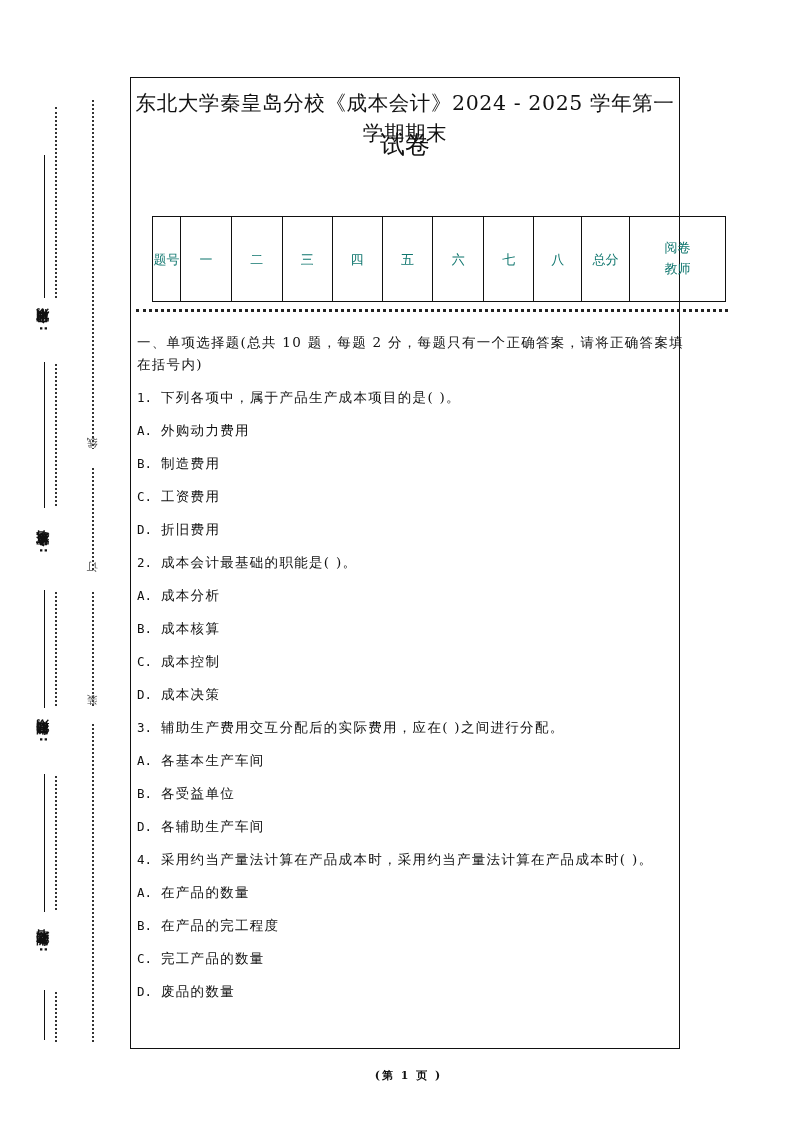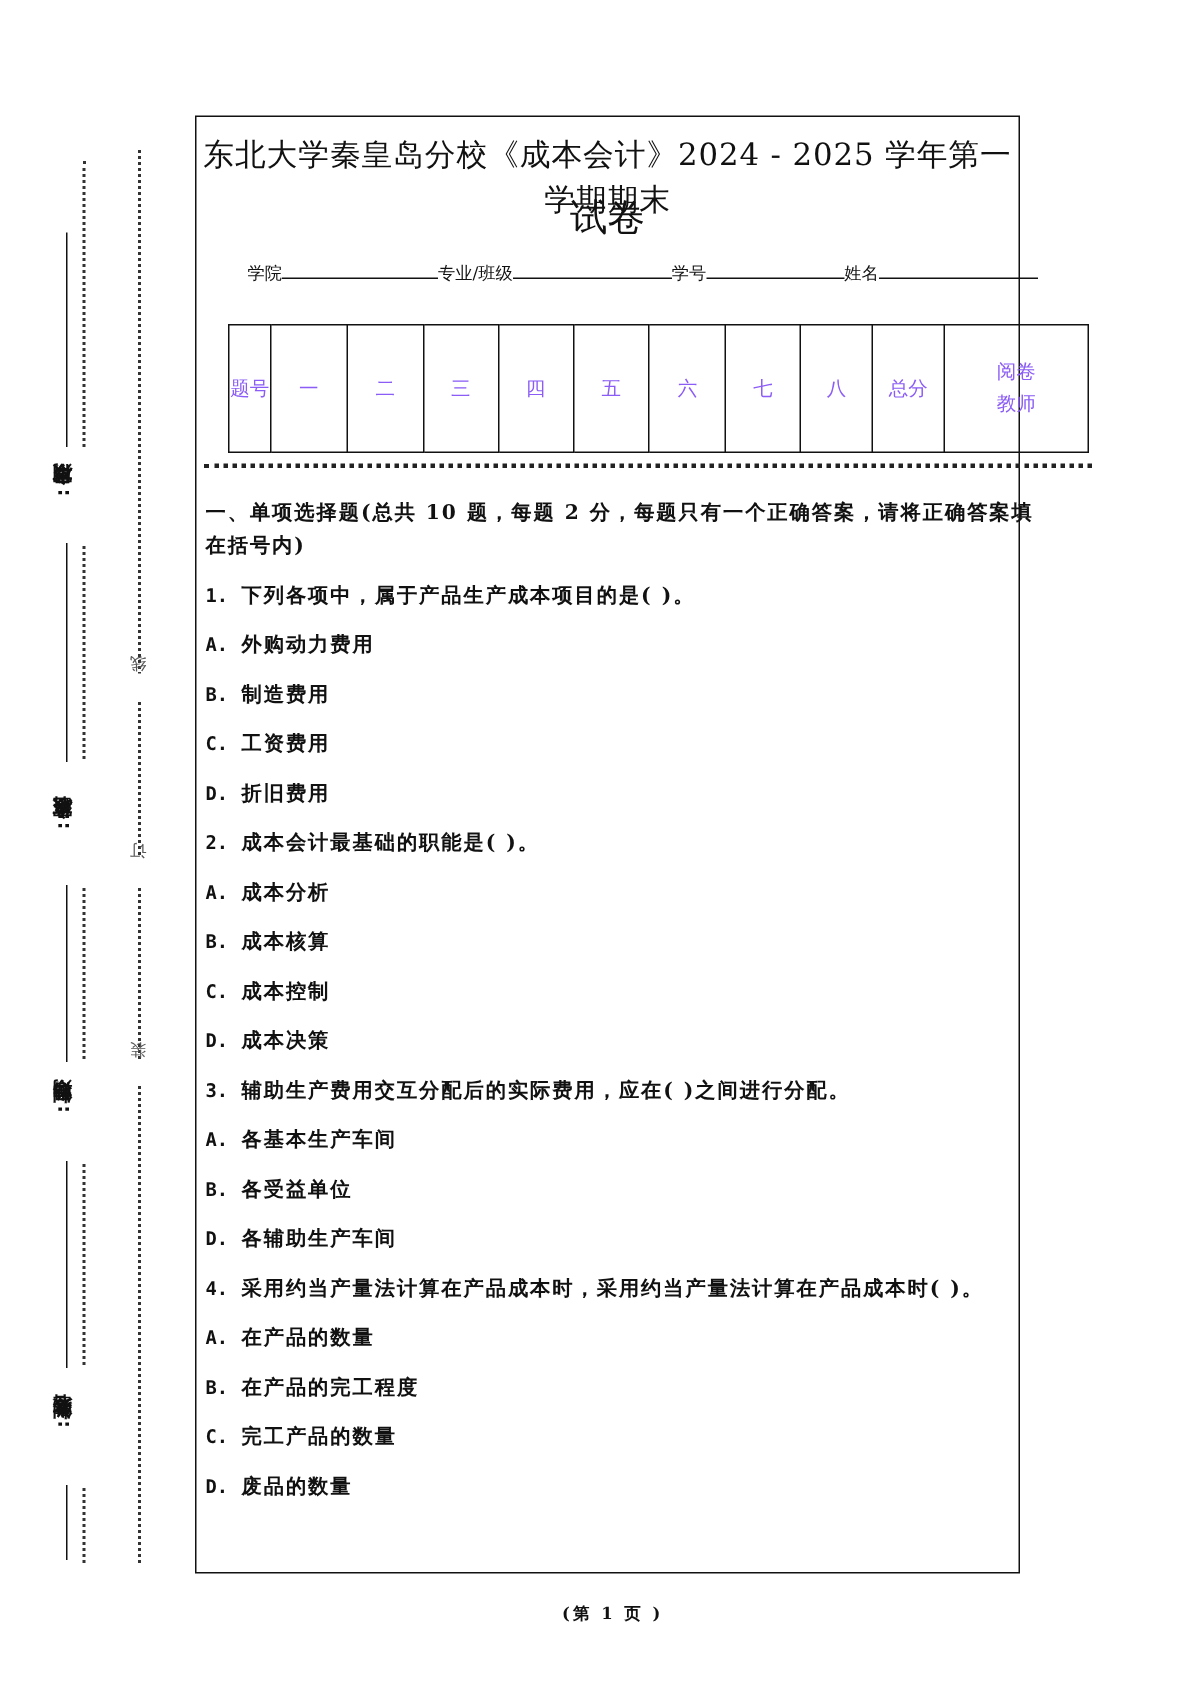--- a/index.html
+++ b/index.html
@@ -82,9 +82,6 @@
   <div class="title">东北大学秦皇岛分校《成本会计》2024 - 2025 学年第一学期期末</div>
   <div class="title2">试卷</div>
 
-  <div class="info">
-    <span class="lbl">学院</span><span class="blank" style="width:104px;"></span><span class="lbl">专业/班级</span><span class="blank" style="width:106px;"></span><span class="lbl">学号</span><span class="blank" style="width:92px;"></span><span class="lbl">姓名</span><span class="blank" style="width:106px;"></span>
-  </div>
 
   <table class="score">
     <tbody>

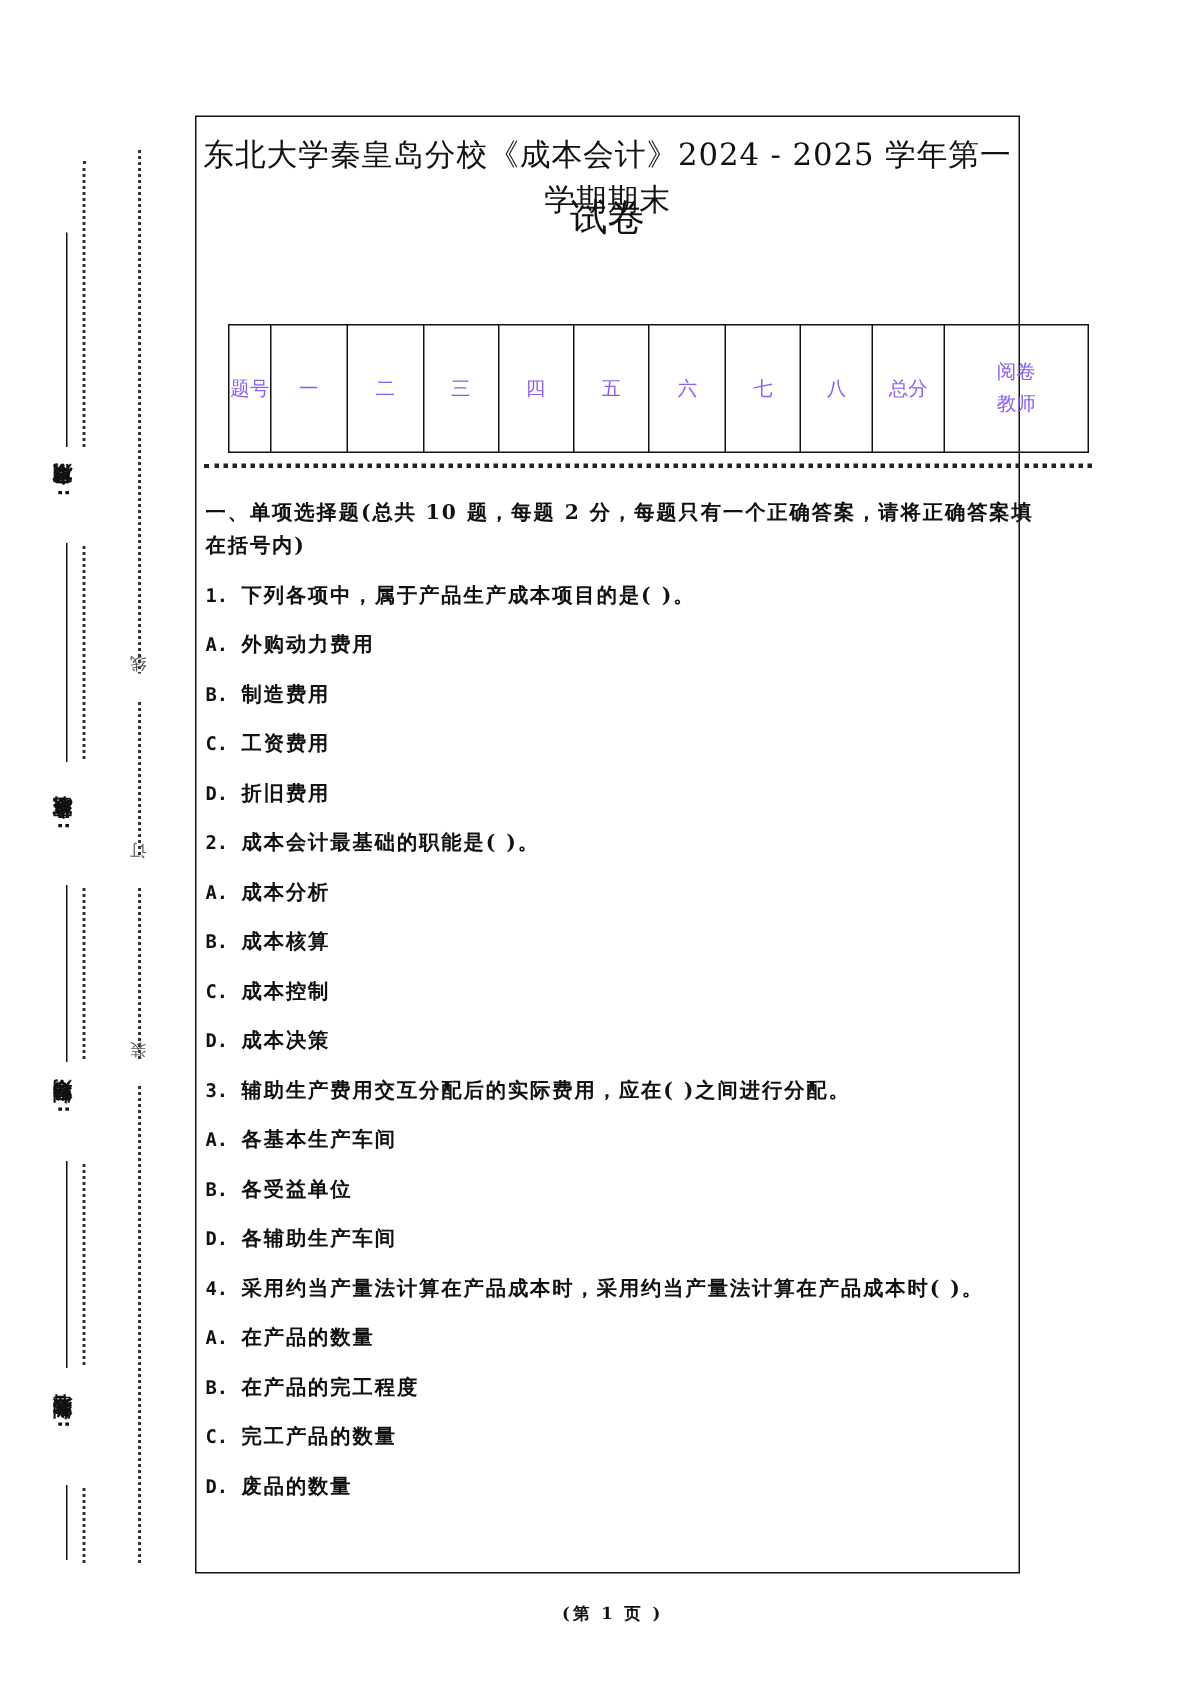--- a/index.html
+++ b/index.html
@@ -39,7 +39,7 @@
   table.score {
     position: absolute; left: 21px; top: 138px; width: 574px; height: 86px;
     border-collapse: collapse; font-family: "DejaVu Sans", "Liberation Sans", sans-serif;
-    font-size: 13px; color: #8b5cf6;
+    font-size: 13px; color: #0f766e;
   }
   table.score td { border: 1.2px solid #111; text-align: center; vertical-align: middle; line-height: 21px; padding: 0; }
   table.score td.rh { width: 28px; }

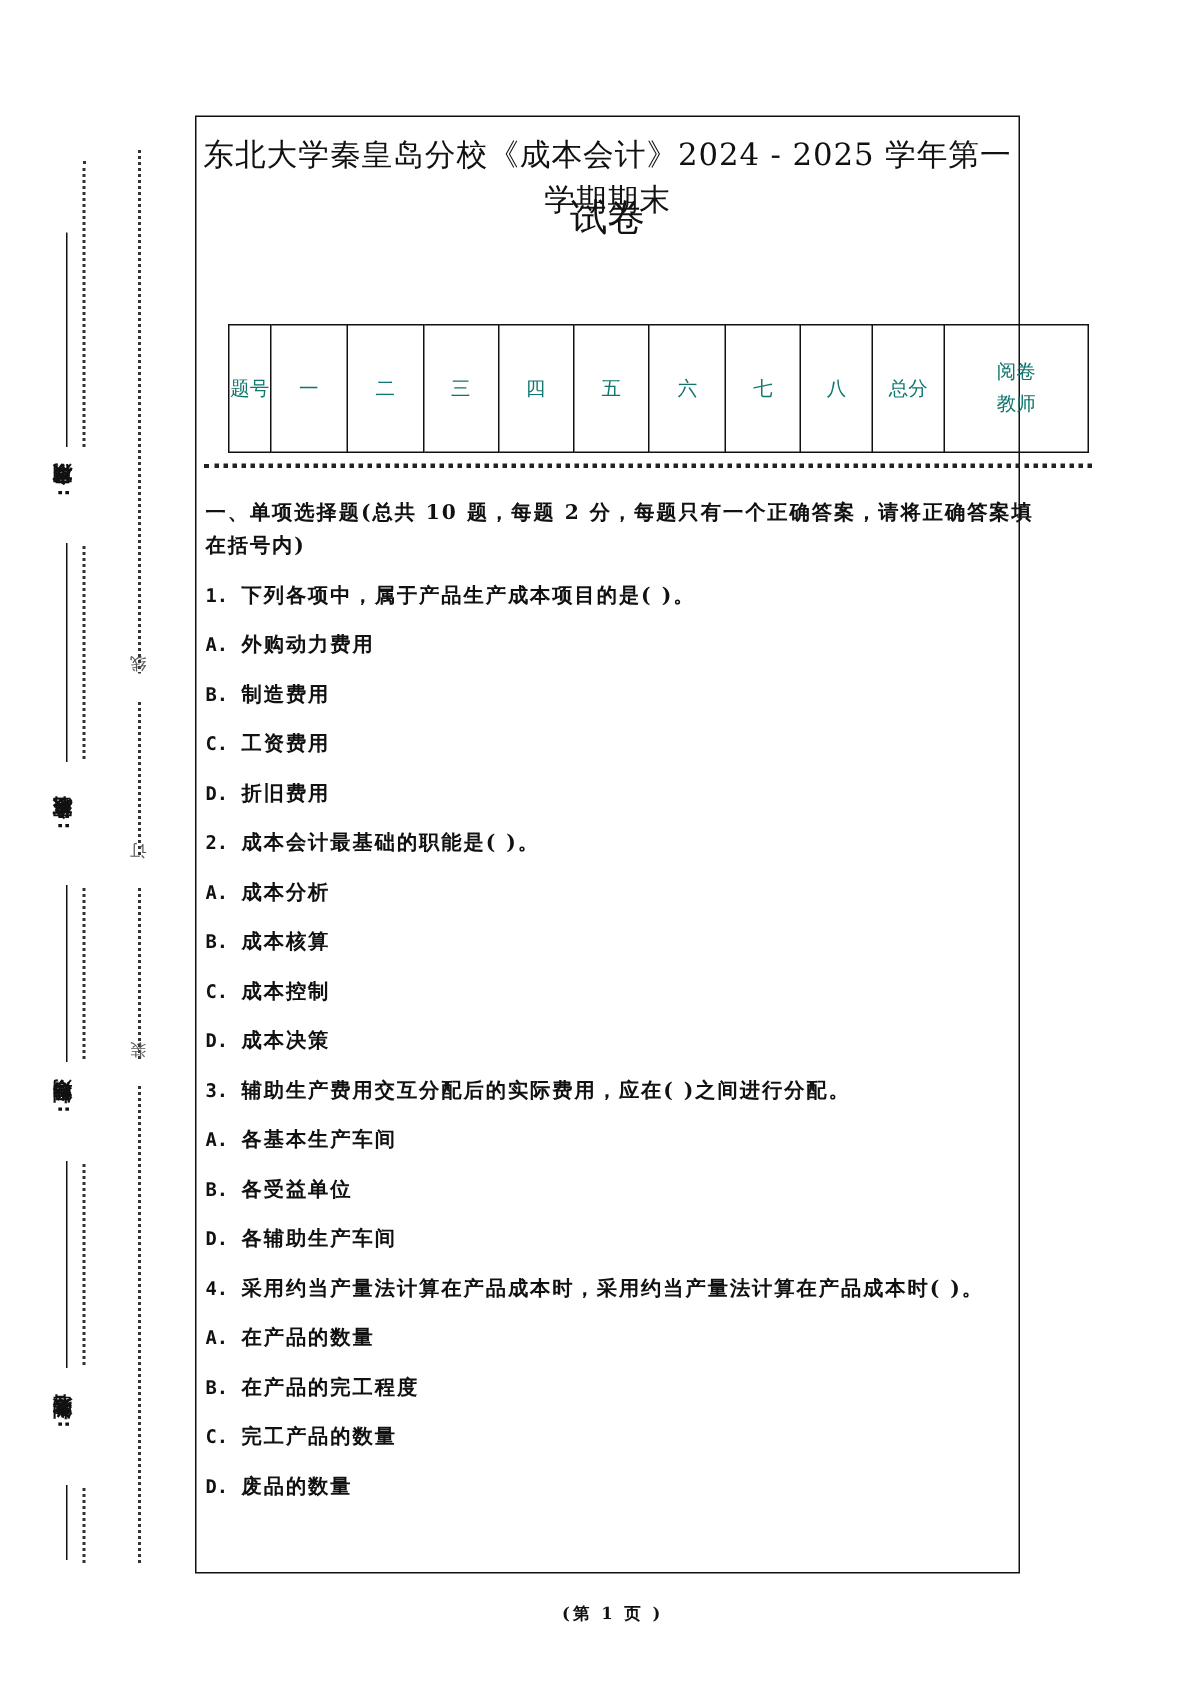--- a/index.html
+++ b/index.html
@@ -48,7 +48,7 @@
 
   .content {
     position: absolute; left: 6px; top: 253px; width: 604px;
-    font-size: 13.5px; letter-spacing: 1.3px; line-height: 22px; font-weight: bold;
+    font-size: 13.5px; letter-spacing: 1.3px; line-height: 22px;
   }
   .content .sec { margin-bottom: 11px; }
   .content .line { height: 33px; line-height: 22px; white-space: nowrap; }

